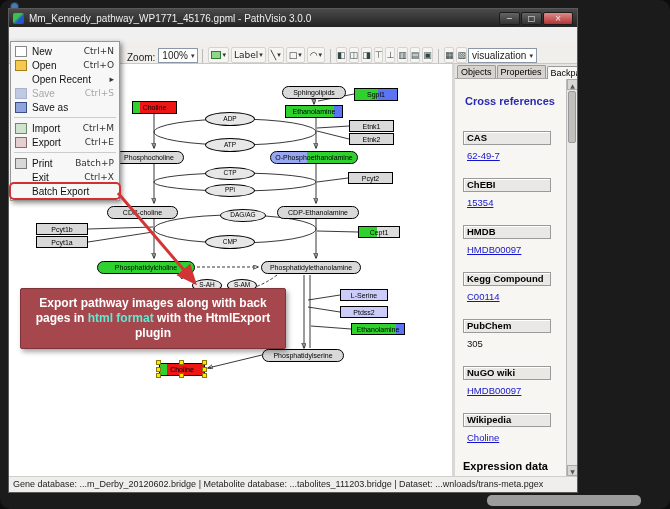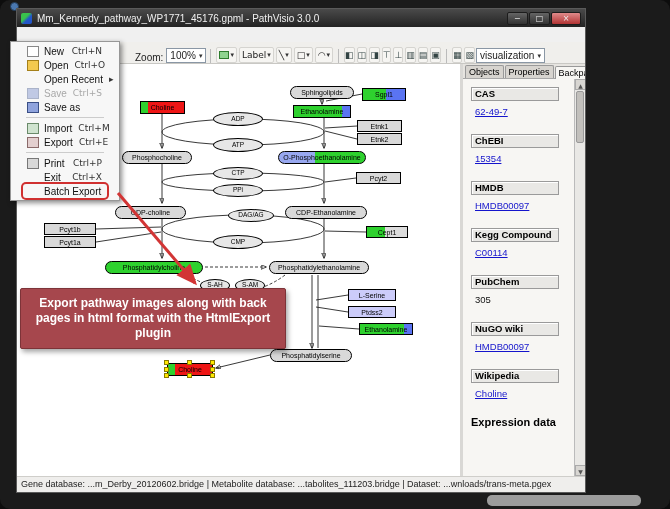--- a/index.html
+++ b/index.html
@@ -9,7 +9,7 @@
   .bg-bar{position:absolute;left:487px;top:495px;width:154px;height:11px;background:#9c9c9c;border-radius:5px}
 
   
-  .win{position:absolute;left:16px;top:8px;width:570px;height:485px;background:#f0f0f0;border:1px solid #5a5a5a}
+  .win{position:absolute;left:8px;top:8px;width:570px;height:485px;background:#f0f0f0;border:1px solid #5a5a5a}
   .titlebar{position:absolute;left:0;top:0;right:0;height:18px;background:linear-gradient(#4a4a4a,#232323);display:flex;align-items:center;padding:0 4px;color:#f0f0f0}
   .app-icon{width:11px;height:11px;border-radius:2px;background:linear-gradient(135deg,#39c24c 40%,#2356c9 60%);margin-right:5px;flex:none}
   .title{font-size:10px;white-space:nowrap;overflow:hidden}

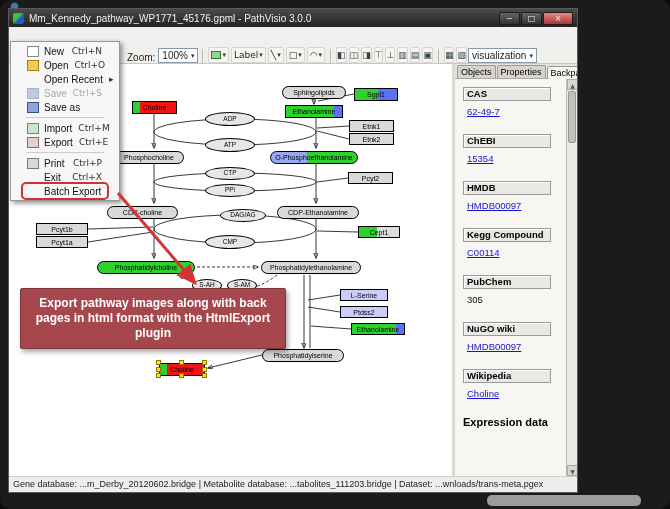--- a/index.html
+++ b/index.html
@@ -72,7 +72,7 @@
   .statusbar{position:absolute;left:0;right:0;bottom:0;height:16px;background:#efeeec;border-top:1px solid #cfceca;font-size:9px;line-height:15px;padding-left:4px;color:#222;white-space:nowrap;overflow:hidden}
 
   
-  .filemenu{position:absolute;left:10px;top:41px;width:110px;background:#f7f7f7;border:1px solid #979797;box-shadow:2px 2px 5px rgba(0,0,0,.45);z-index:20;padding:2px 12px;font-size:10px;color:#111}
+  .filemenu{position:absolute;left:10px;top:41px;width:110px;background:#f7f7f7;border:1px solid #979797;box-shadow:2px 2px 5px rgba(0,0,0,.45);z-index:20;padding:2px 0;font-size:10px;color:#111}
   .fm-item{display:flex;align-items:center;height:14px;padding:0 5px 0 2px}
   .fm-ic{width:12px;height:11px;display:inline-block;margin:0 5px 0 2px;flex:none;border:1px solid transparent}
   .ic-new{background:#fff;border-color:#888}

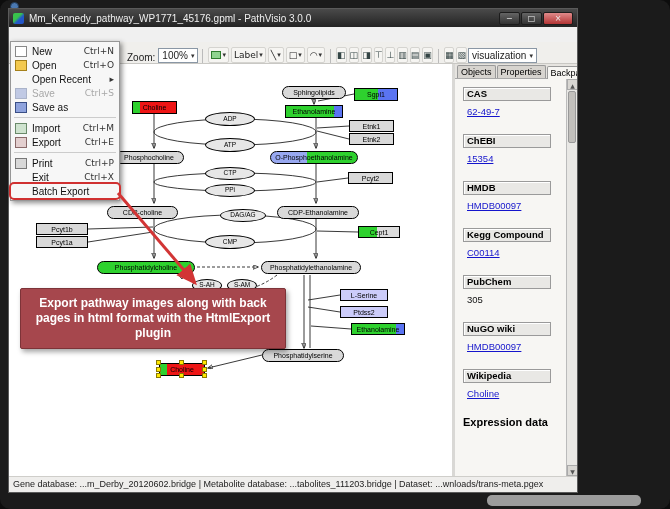--- a/index.html
+++ b/index.html
@@ -241,6 +241,7 @@
             <span class="tab">Legend</span>
           </div>
         <div class="panelbody">
+          <div class="xref-head">Cross references</div>
           <div id="xrefs">
               <div class="xr"><div class="xr-head">CAS</div><span class="xr-val link">62-49-7</span></div>
               <div class="xr"><div class="xr-head">ChEBI</div><span class="xr-val link">15354</span></div>

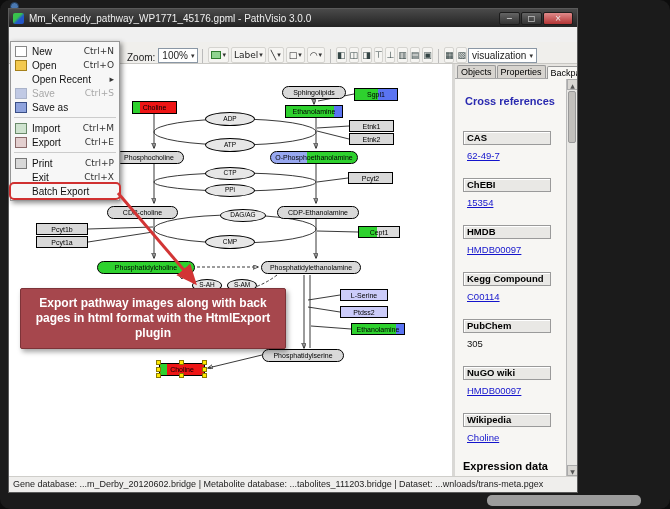--- a/index.html
+++ b/index.html
@@ -307,7 +307,7 @@
       <div class="fm-item">
         <span class="fm-ic ic-print"></span>
         <span class="fm-label">Print</span>
-        <span class="fm-sc">Ctrl+P</span>
+        <span class="fm-sc">Batch+P</span>
       </div>
       <div class="fm-item">
         <span class="fm-ic"></span>

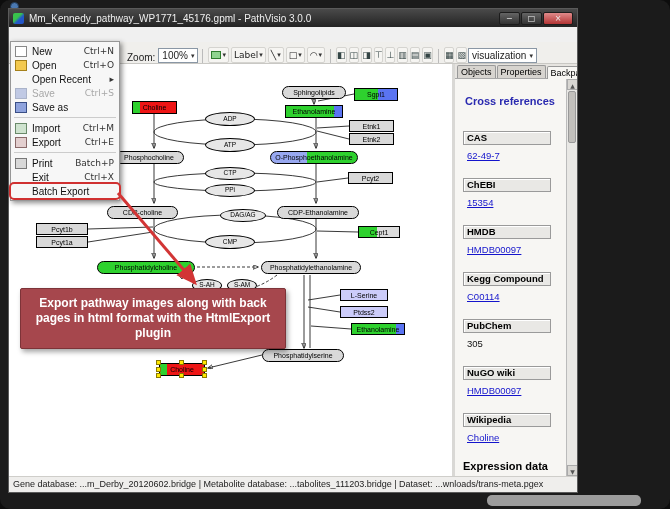--- a/index.html
+++ b/index.html
@@ -322,7 +322,7 @@
     </div>
 
   <div class="callout" style="background: rgb(166, 71, 77); color: rgb(255, 255, 255);">
-    <span>Export pathway images along with back pages in </span><span class="callout-hl" style="color: #ffffff;">html format</span><span> with the HtmlExport plugin</span>
+    <span>Export pathway images along with back pages in </span><span class="callout-hl" style="color: #5eead4;">html format</span><span> with the HtmlExport plugin</span>
   </div>
 
   <svg class="annot-arrow" width="670" height="509">

